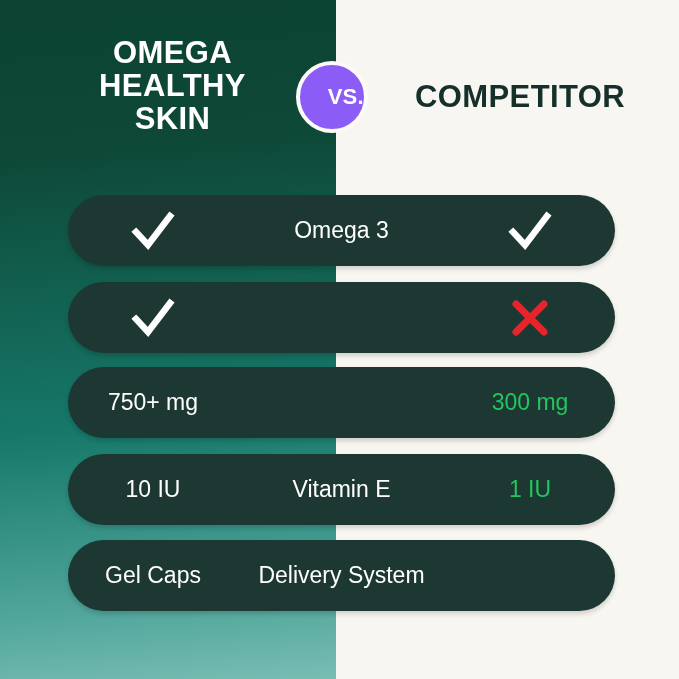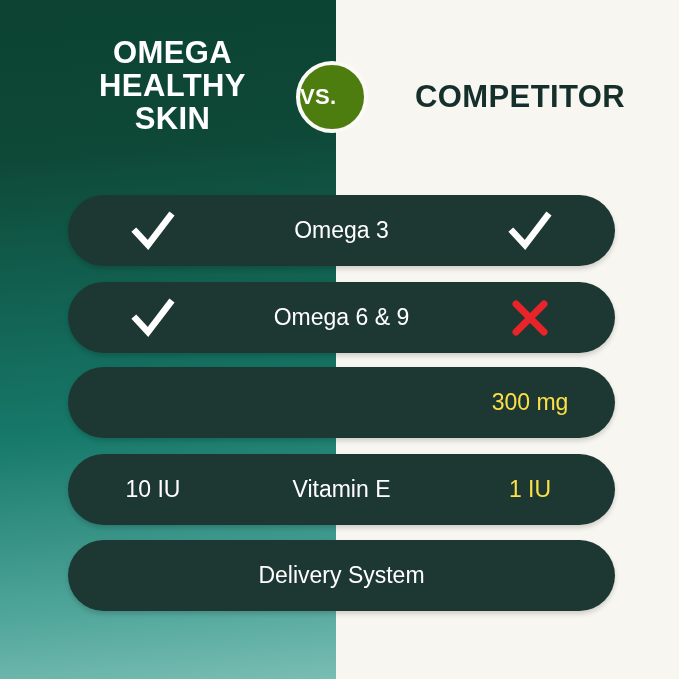--- a/index.html
+++ b/index.html
@@ -71,12 +71,12 @@
     width: 72px;
     height: 72px;
     border-radius: 50%;
-    background: #4d7c0f;
+    background: #8b5cf6;
     border: 4px solid #FBFAF7;
     box-sizing: border-box;
     display: flex;
     align-items: center;
-    justify-content: flex-start;
+    justify-content: flex-end;
   }
   .vs-badge span {
     color: #FFFFFF;

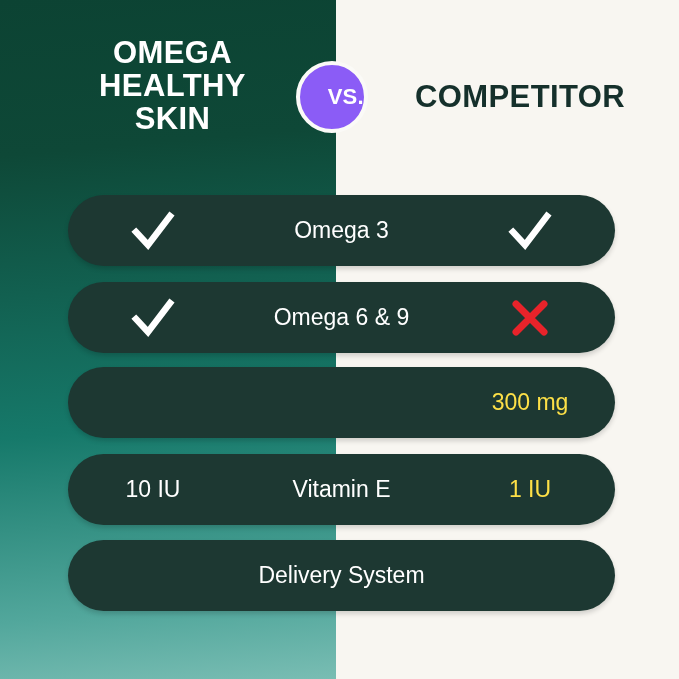--- a/index.html
+++ b/index.html
@@ -203,9 +203,6 @@
             </svg>
           </span>
         </div>
-        <div class="cell cell-mid">
-          <span class="txt">Omega 6 &amp; 9</span>
-        </div>
         <div class="cell cell-right">
           <span class="mark">
             <svg viewBox="0 0 46 46" aria-hidden="true">

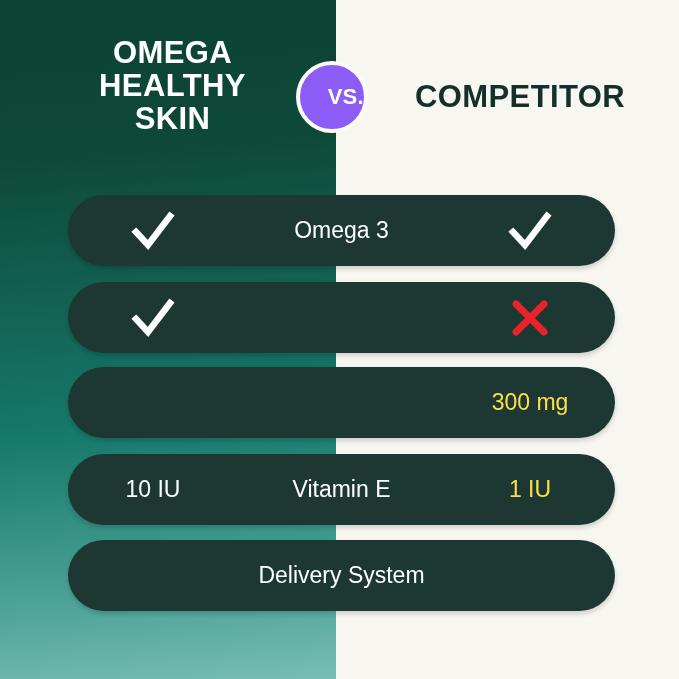--- a/index.html
+++ b/index.html
@@ -212,6 +212,9 @@
         </div>
       </div>
       <div class="row row-2">
+        <div class="cell cell-left">
+          <span class="txt">750+ mg</span>
+        </div>
         <div class="cell cell-right">
           <span class="txt val-red">300 mg</span>
         </div>

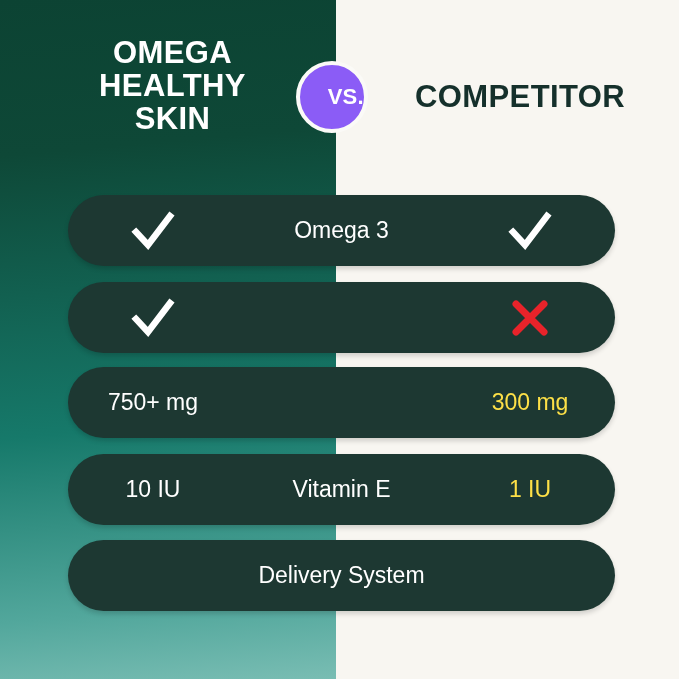--- a/index.html
+++ b/index.html
@@ -139,7 +139,7 @@
   .cell-right  { left: 377px; width: 170px; }
 
   .cell-mid .txt { font-size: 23px; }
-  .val-red { color: #fde047; }
+  .val-red { color: #22c55e; }
 
   
   .mark {

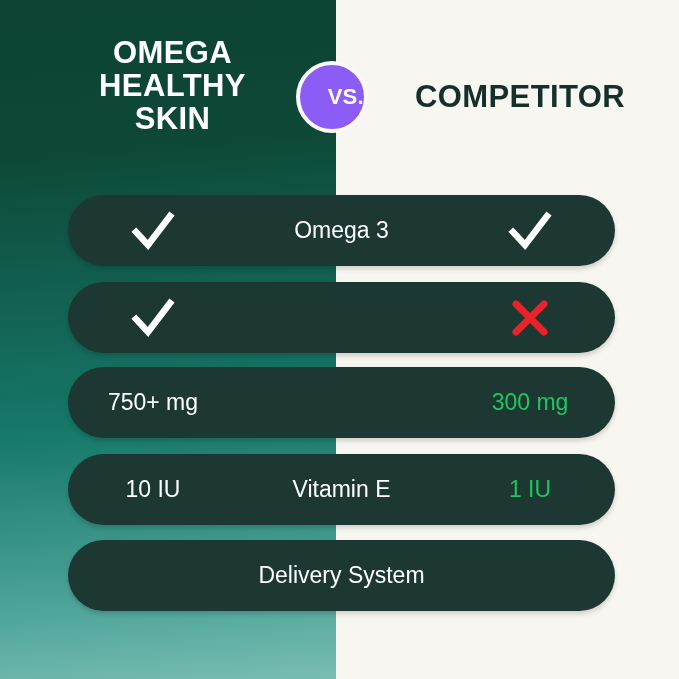--- a/index.html
+++ b/index.html
@@ -231,6 +231,9 @@
         </div>
       </div>
       <div class="row row-4">
+        <div class="cell cell-left">
+          <span class="txt">Gel Caps</span>
+        </div>
         <div class="cell cell-mid">
           <span class="txt">Delivery System</span>
         </div>

